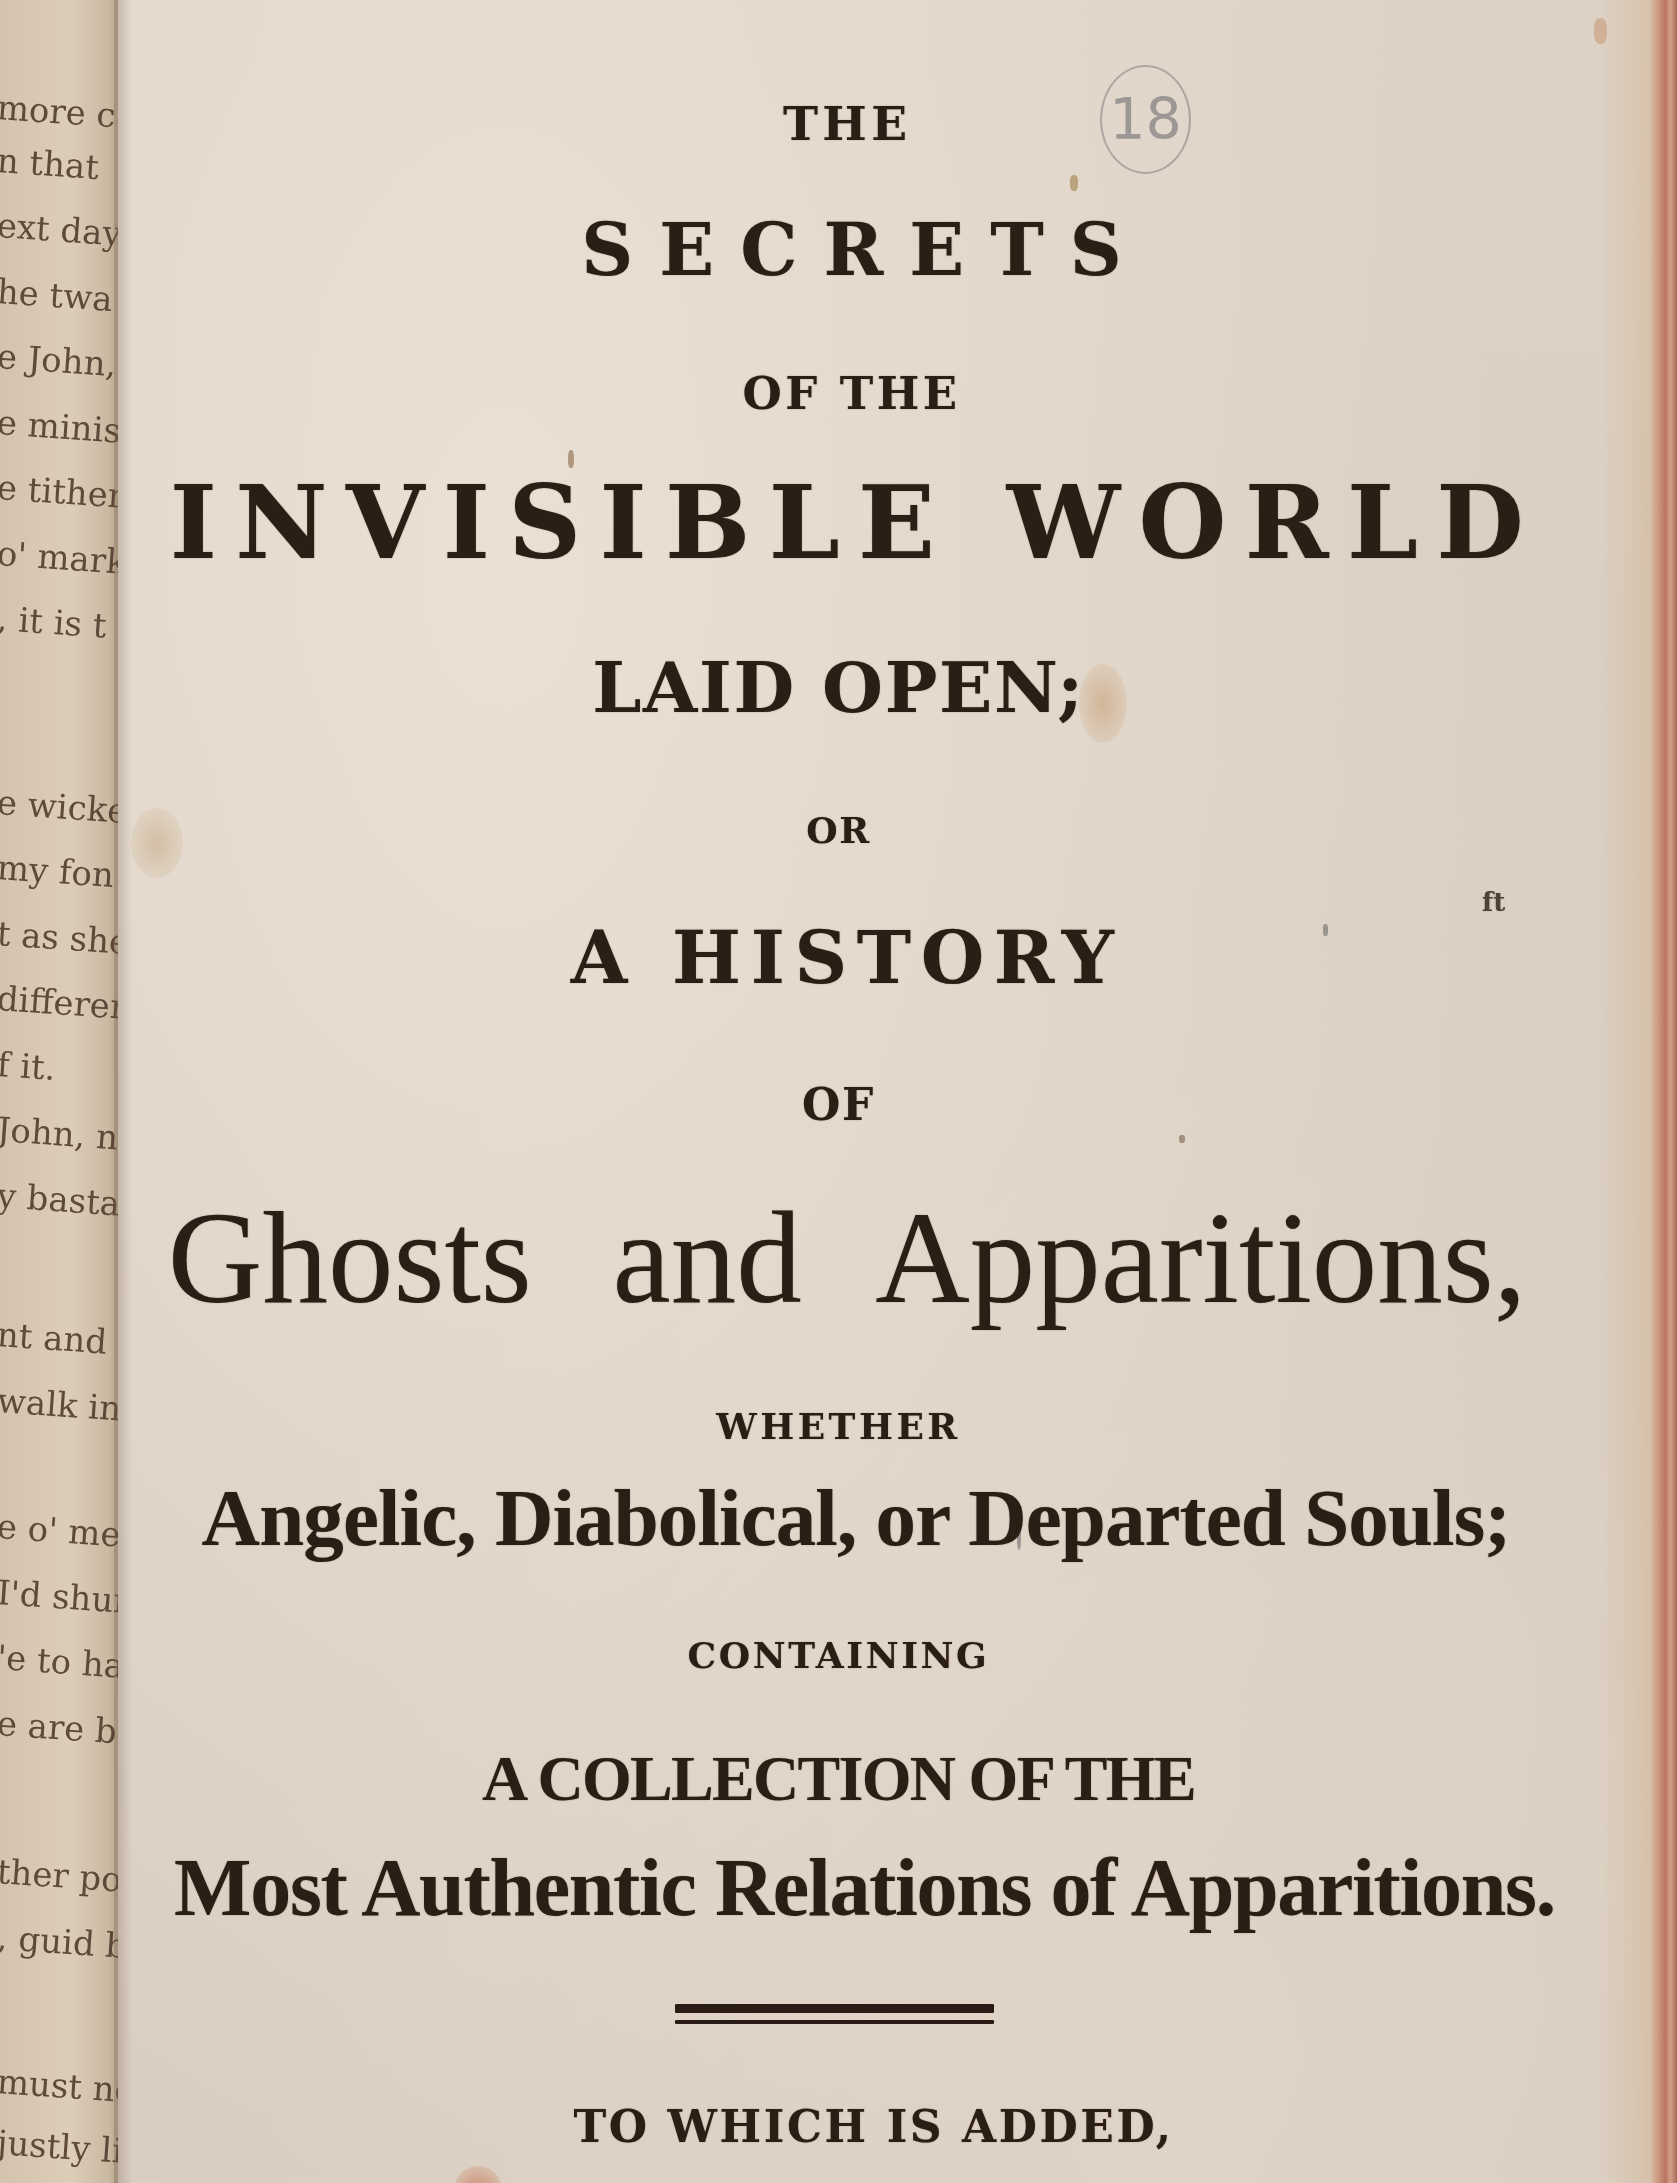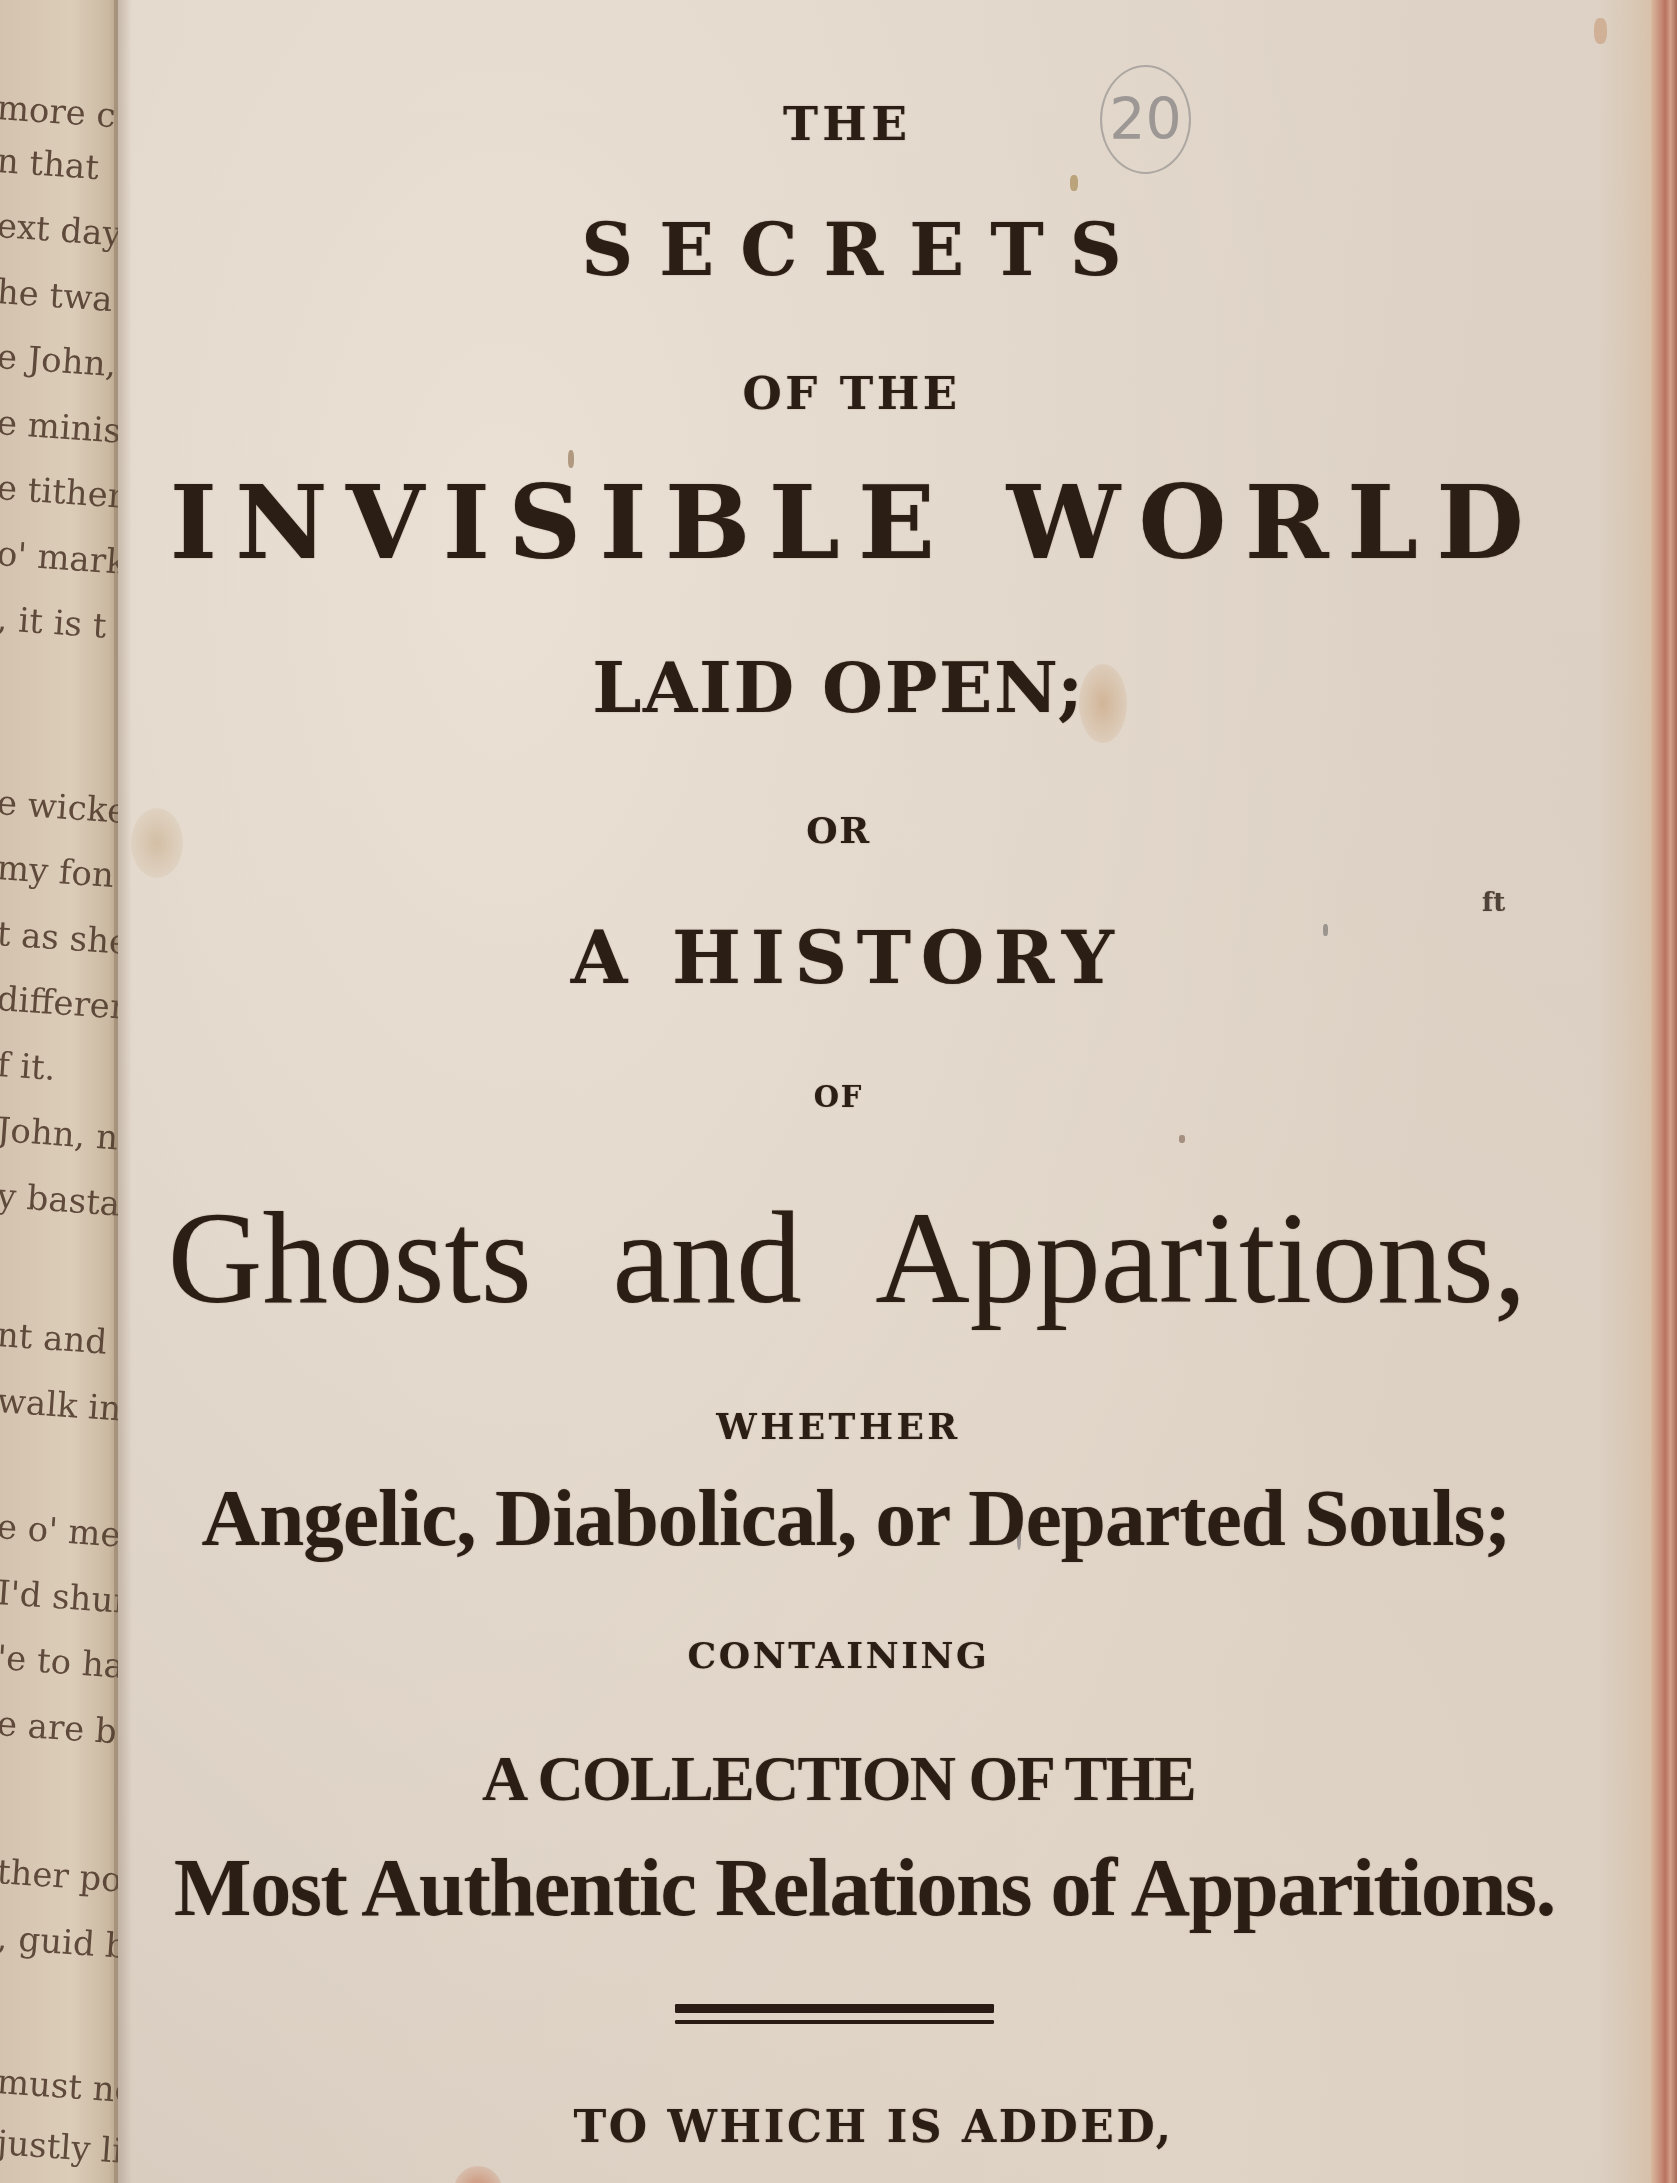--- a/index.html
+++ b/index.html
@@ -160,7 +160,7 @@
   <div class="fore-shade"></div>
   <div class="fore-edge"></div>
 
-  <div class="pencil">20</div>
+  <div class="pencil">18</div>
 
   <div class="line caps" style="left:1482px;width:44px;top:889px;font-size:26px;text-align:left;opacity:.8">ft</div>
 

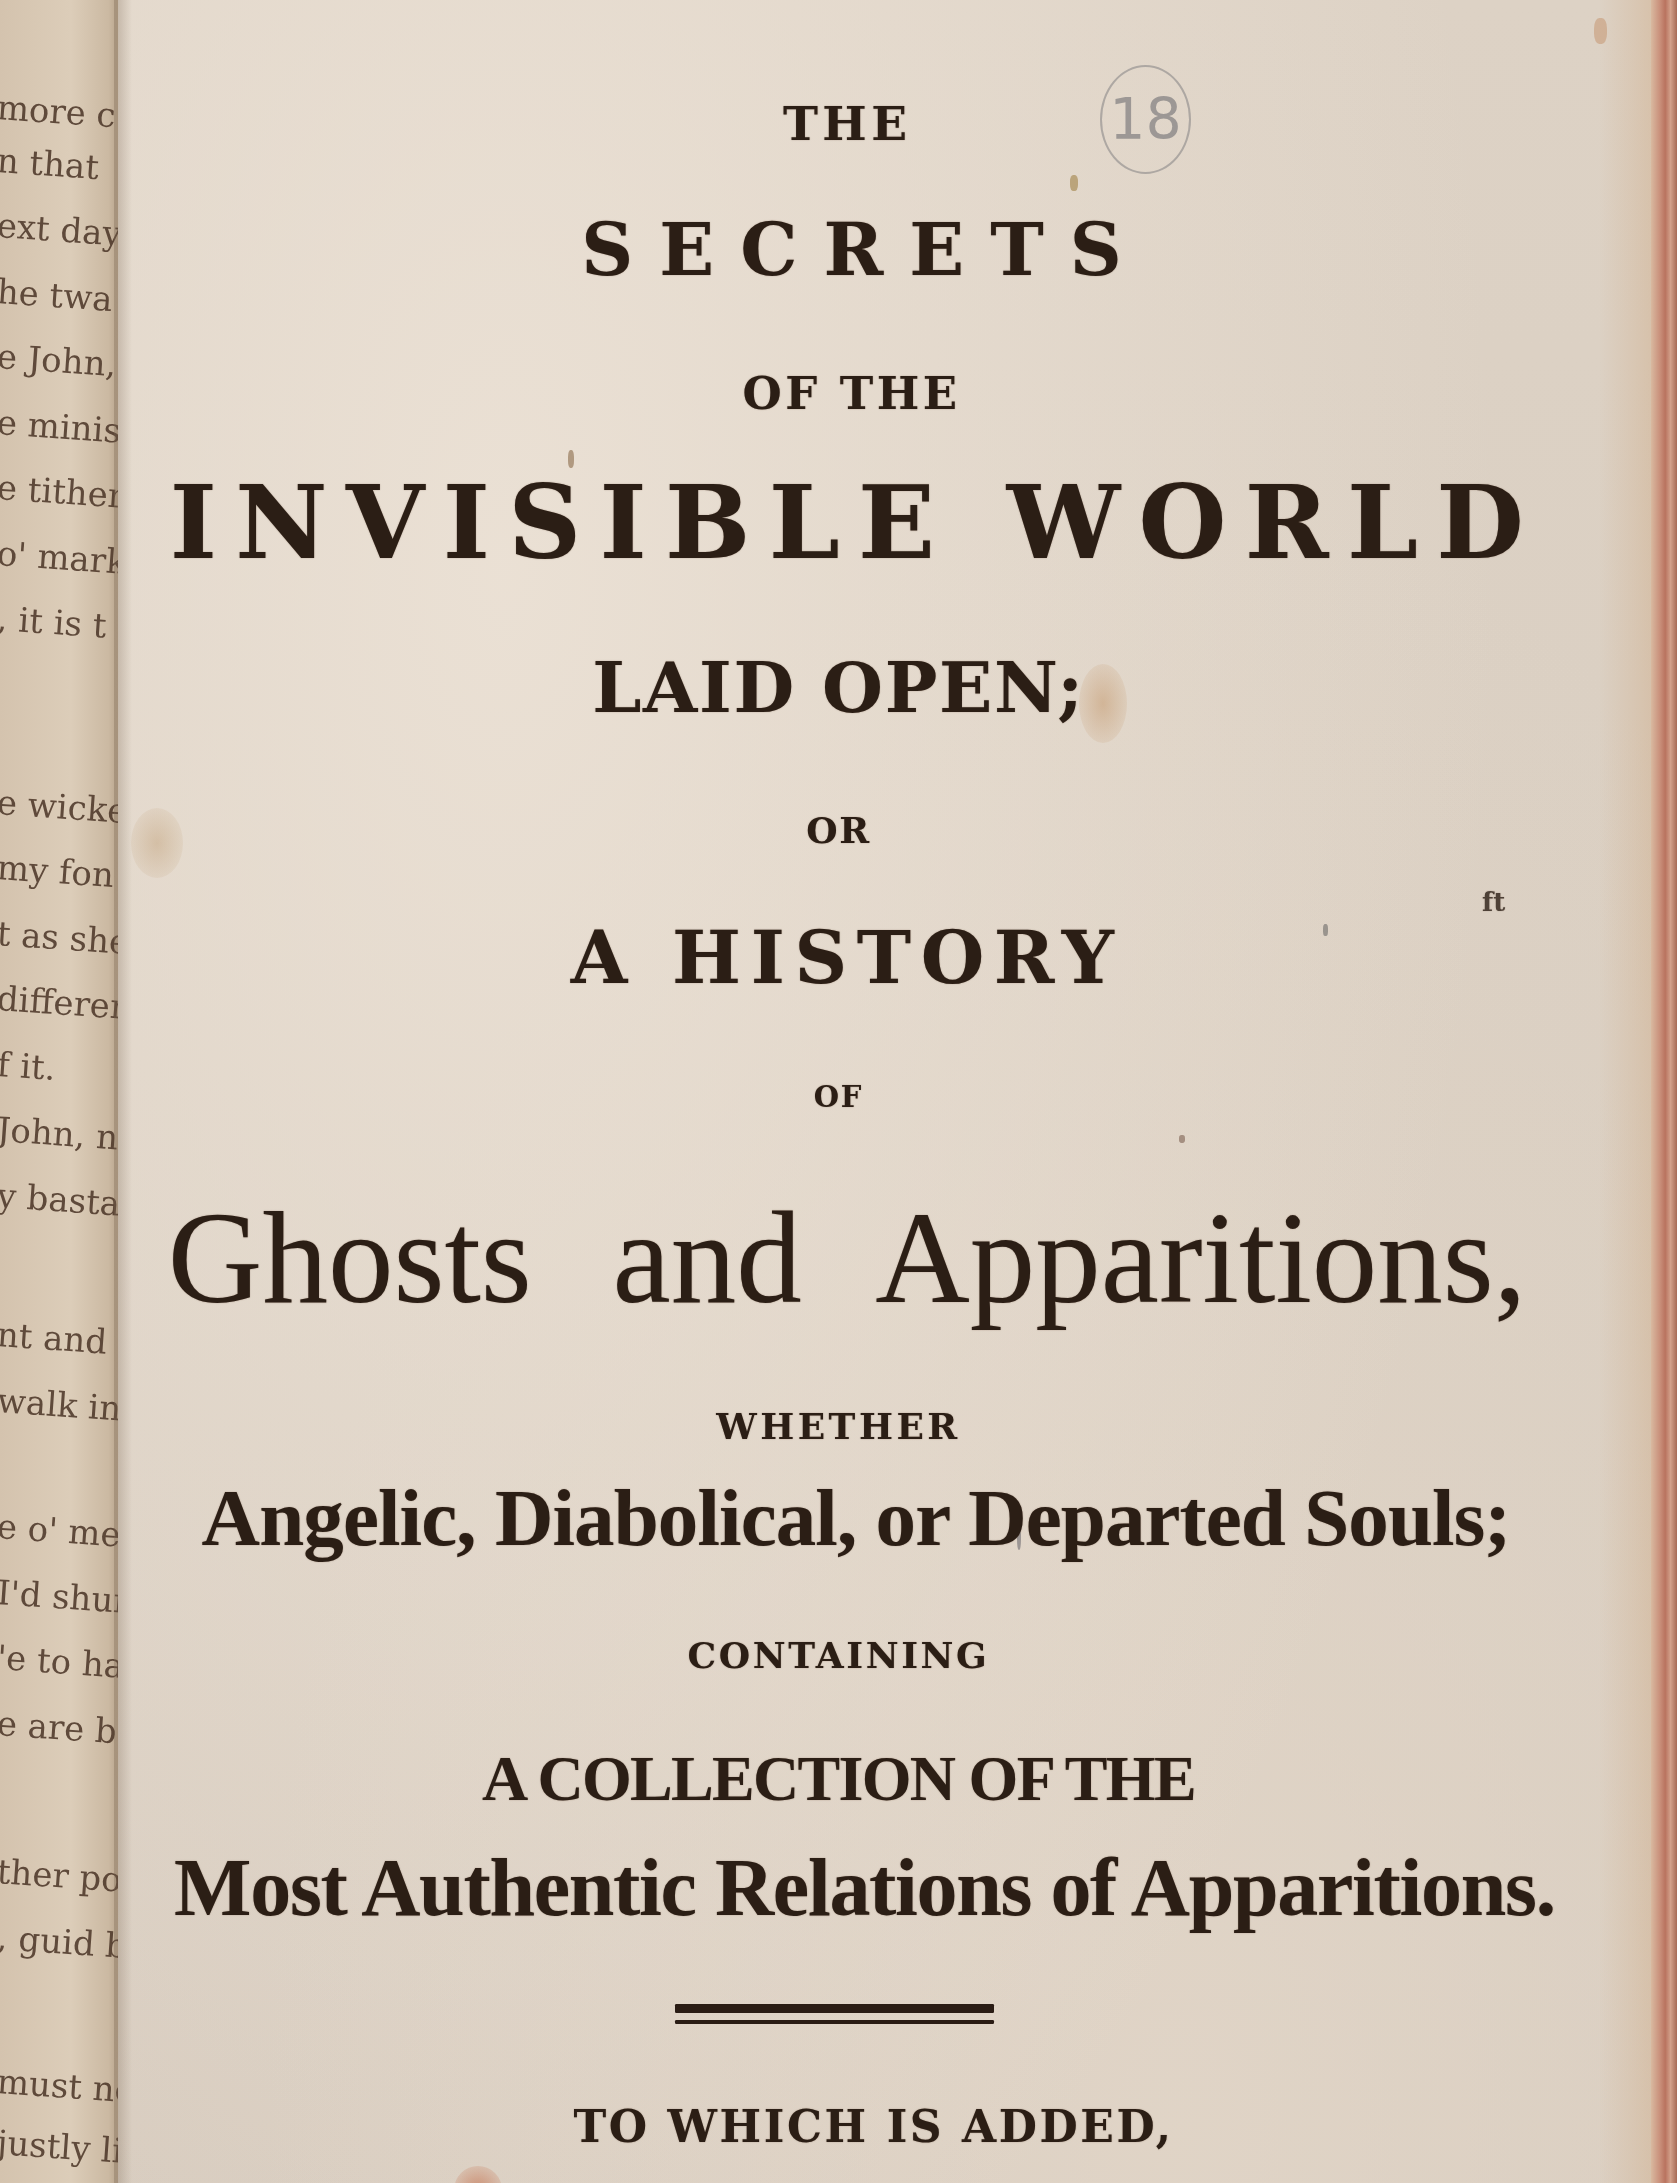--- a/index.html
+++ b/index.html
@@ -178,7 +178,7 @@
 
   <div class="line caps" style="top:921px;font-size:73px;letter-spacing:9.6px;padding-left:8.7px">A HISTORY</div>
 
-  <div class="line caps" style="top:1083px;font-size:29px;letter-spacing:1.7px">OF</div>
+  <div class="line caps" style="top:1083px;font-size:44px;letter-spacing:1.7px">OF</div>
 
   <div class="line roman" style="top:1192px;font-size:131px;word-spacing:48px;padding-left:8.7px">Ghosts and Apparitions,</div>
 

